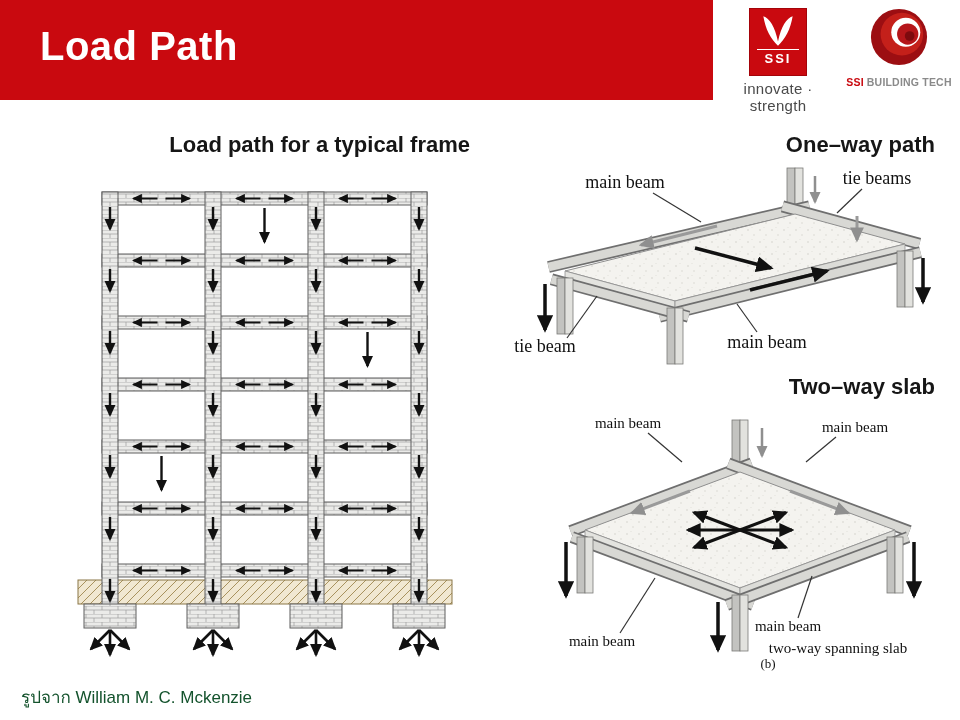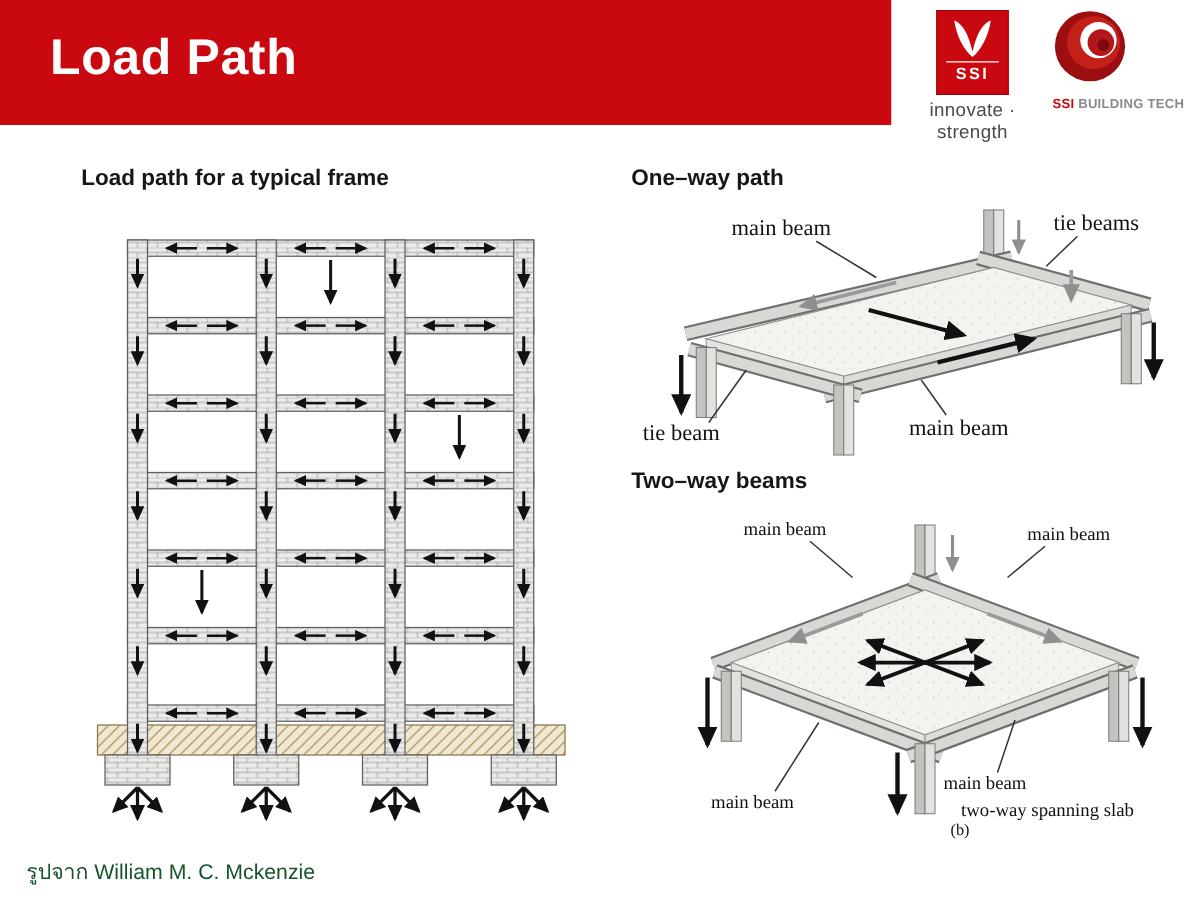--- a/index.html
+++ b/index.html
@@ -18,7 +18,7 @@
   .ssi-mono{color:#fff;font-weight:bold;font-size:13px;letter-spacing:2px;border-top:1.5px solid #fff;
             width:42px;text-align:center;padding-top:1px;}
   .ssi-tagline{margin-top:4px;font-size:15px;color:#4a4a4a;letter-spacing:.3px;}
-  .bt-logo{position:absolute;left:842px;top:6px;width:114px;}
+  .bt-logo{position:absolute;left:842px;top:6px;width:114px;text-align:center;}
   .bt-text{margin-top:4px;font-size:10.5px;font-weight:bold;letter-spacing:.2px;white-space:nowrap;}
   .bt-text .p1{color:#c9090f;}
   .bt-text .p2{color:#8a8a8a;margin-left:3px;}

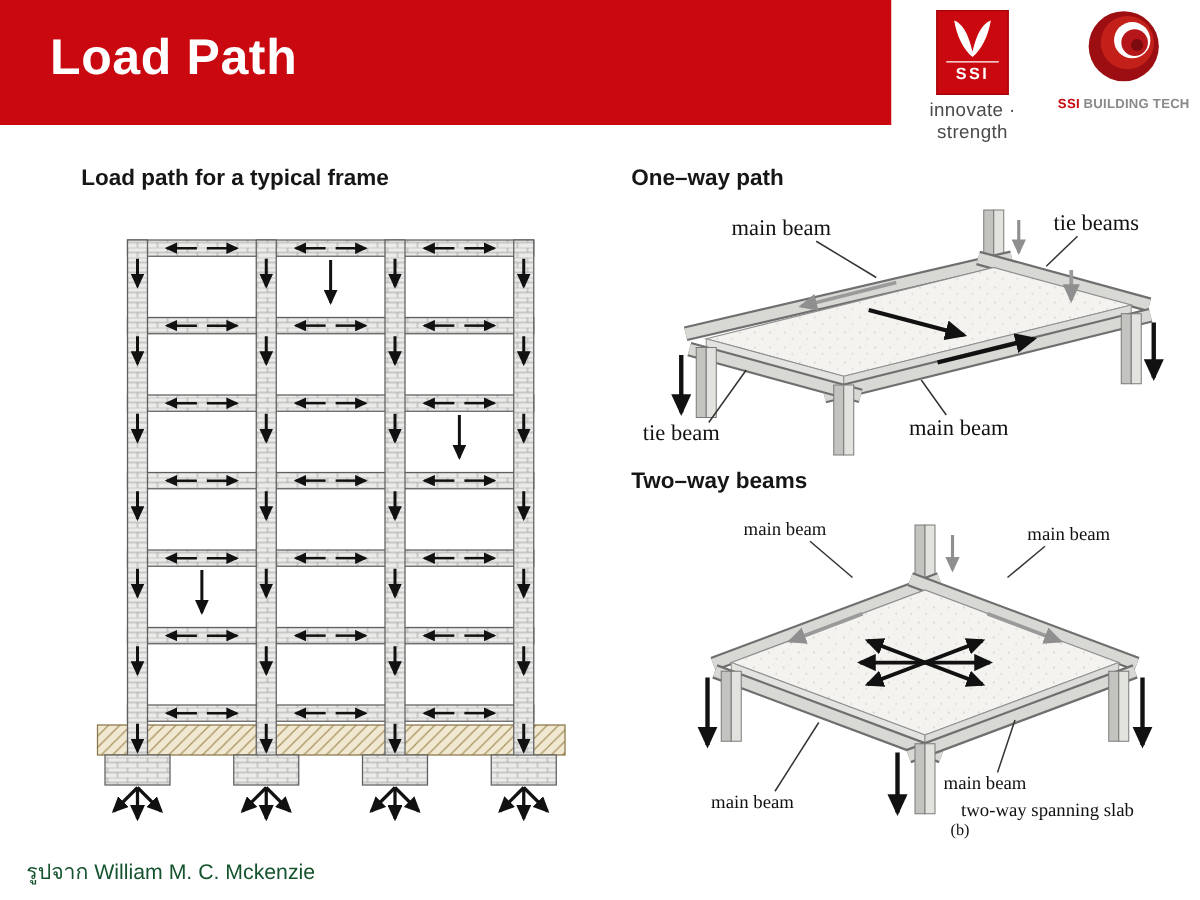--- a/index.html
+++ b/index.html
@@ -24,7 +24,7 @@
   .bt-text .p2{color:#8a8a8a;margin-left:3px;}
 
   
-  .fig-heading{position:absolute;font-size:18px;font-weight:bold;color:#161616;text-align:left;}
+  .fig-heading{position:absolute;font-size:22px;font-weight:bold;color:#161616;text-align:right;}
   .h-frame{left:65px;top:132px;width:405px;}
   .h-oneway{left:505px;top:132px;width:430px;}
   .h-twoway{left:505px;top:374px;width:430px;}

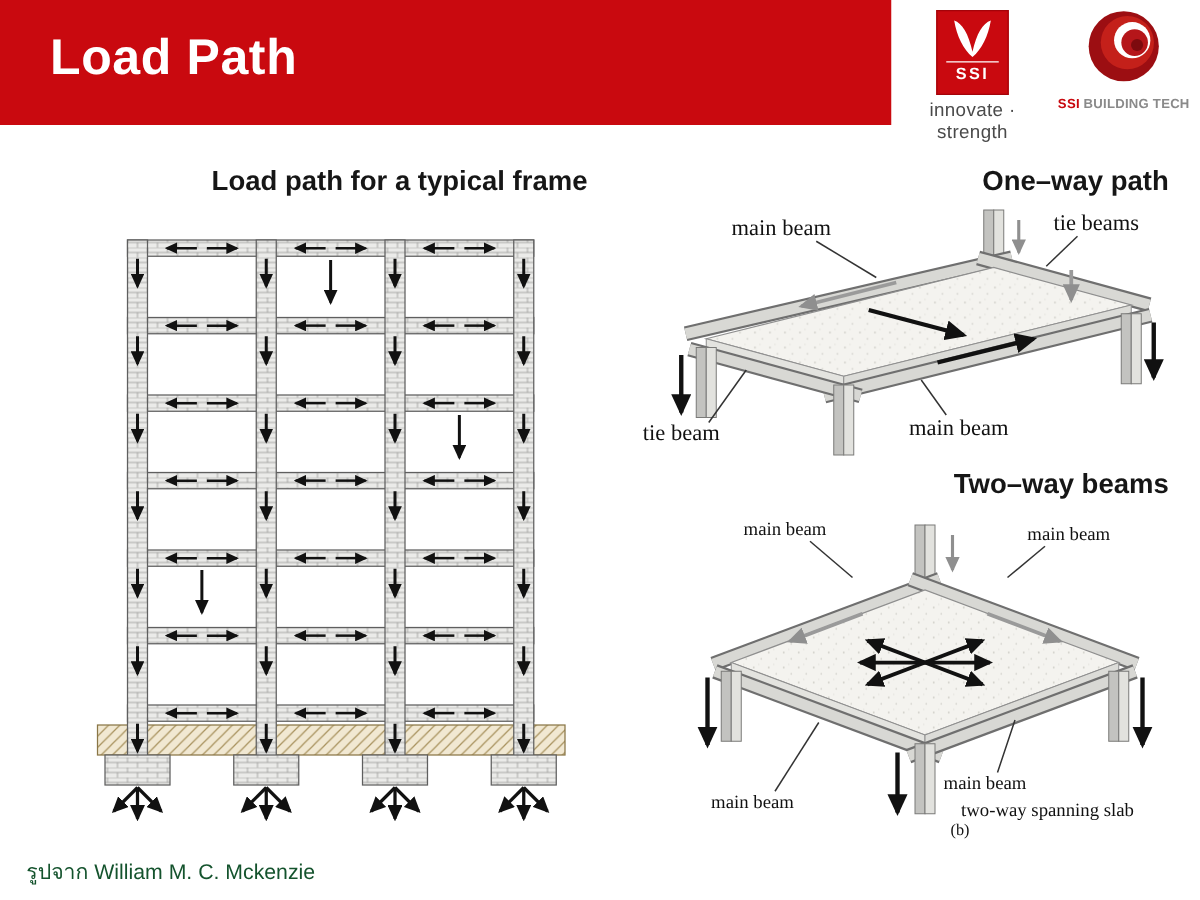--- a/index.html
+++ b/index.html
@@ -77,7 +77,7 @@
 
   <div class="fig-heading h-frame">Load path for a typical frame</div>
   <div class="fig-heading h-oneway">One–way path</div>
-  <div class="fig-heading h-twoway">Two–way beams</div>
+  <div class="fig-heading h-twoway">Two–way slab</div>
 
   <div class="fig-frame">
     <svg width="410" height="480" viewBox="0 0 410 480">

